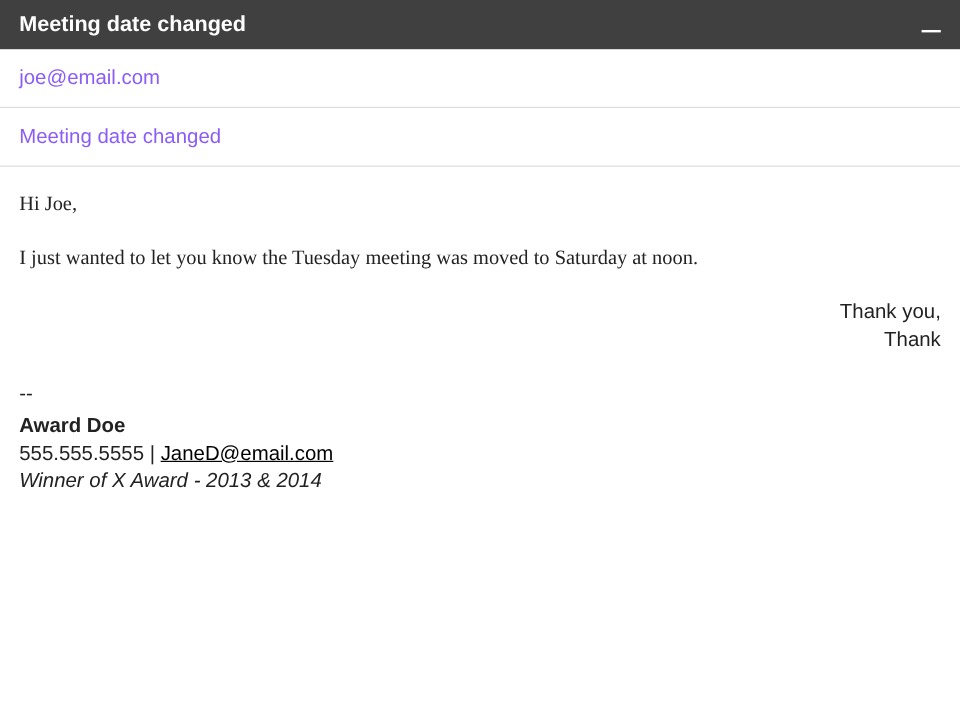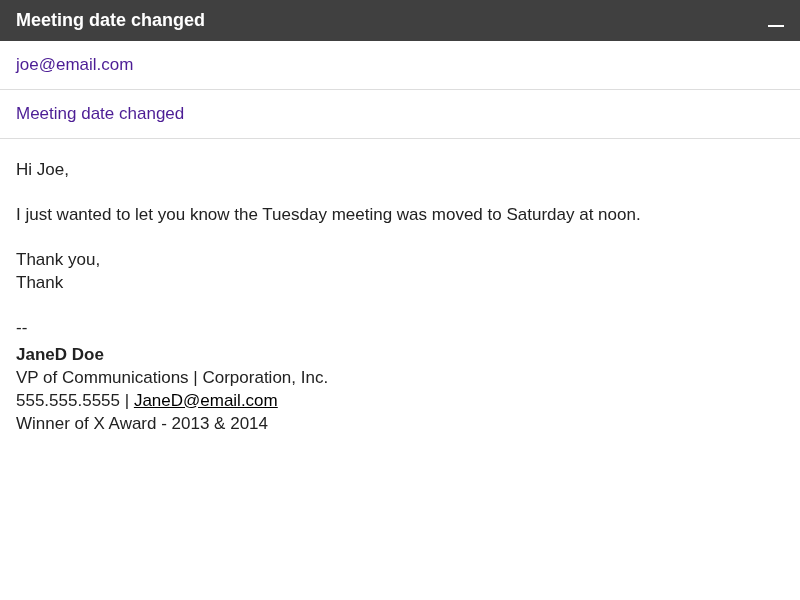--- a/index.html
+++ b/index.html
@@ -45,7 +45,7 @@
       padding: 14px 16px;
       border-bottom: 1px solid #ddd;
       font-size: 17px;
-      color: #4c1d95;
+      color: #8b5cf6;
     }
     .body-area {
       padding: 20px 16px;

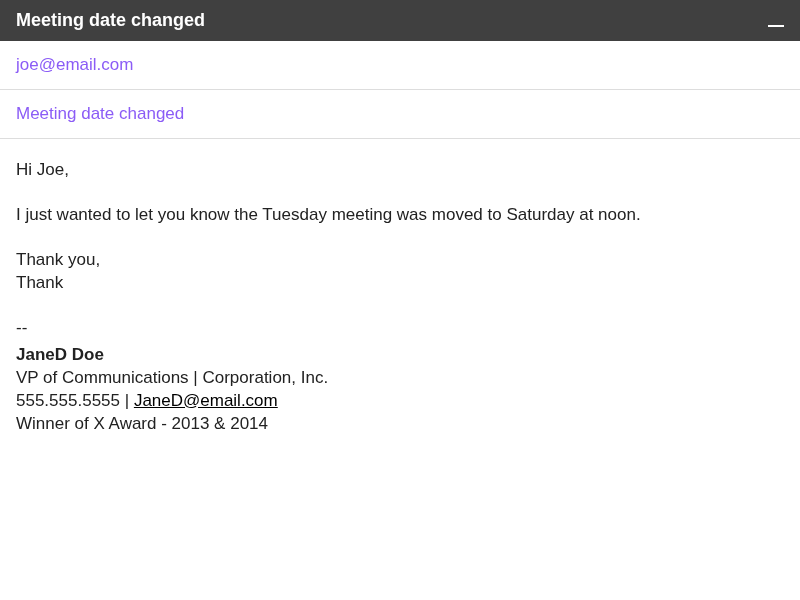--- a/index.html
+++ b/index.html
@@ -55,6 +55,7 @@
     }
     .body-area p {
       margin-bottom: 22px;
+      font-family: Liberation Serif, serif;
     }
     .closing {
       margin-bottom: 22px;

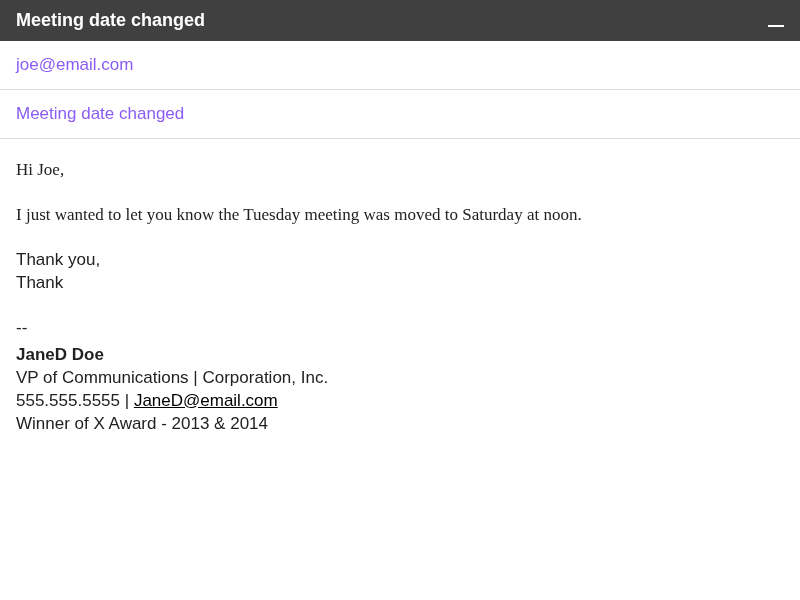--- a/index.html
+++ b/index.html
@@ -59,6 +59,7 @@
     }
     .closing {
       margin-bottom: 22px;
+      text-align: right;
     }
     .sig-sep {
       margin-bottom: 4px;

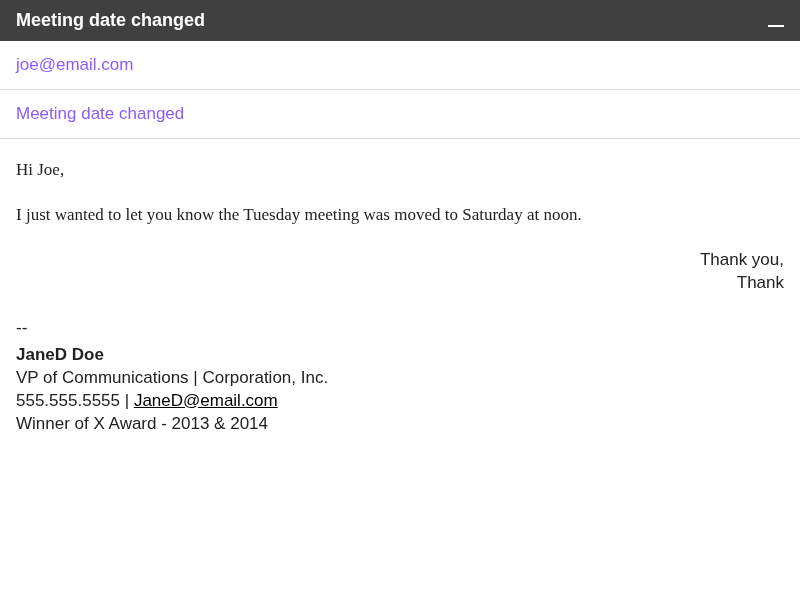--- a/index.html
+++ b/index.html
@@ -107,7 +107,7 @@
     </div>
     <div>
       <div class="sig-sep">--</div>
-      <div class="sig-name">JaneD Doe</div>
+      <div class="sig-name">Award Doe</div>
       <div class="sig-line">VP of Communications | Corporation, Inc.</div>
       <div class="sig-line">
         <span>555.555.5555</span><span> | </span><span class="email-link">JaneD@email.com</span>

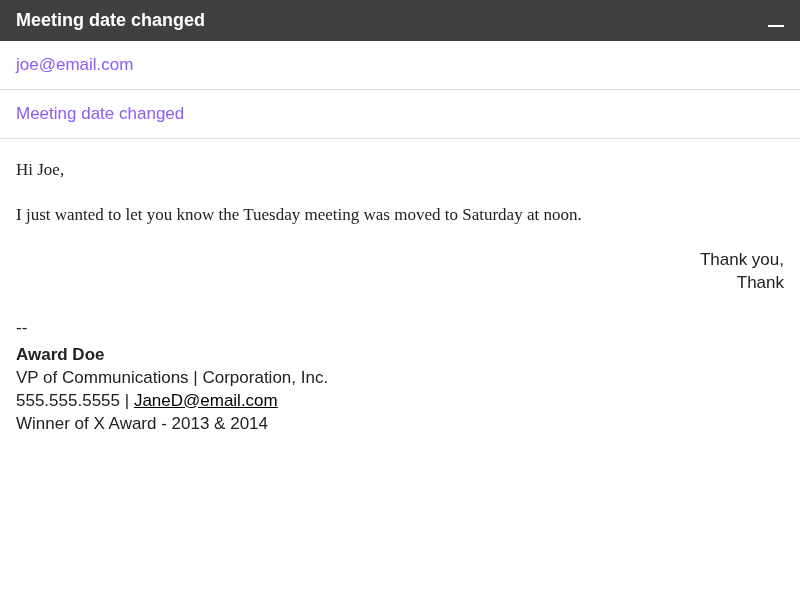--- a/index.html
+++ b/index.html
@@ -108,7 +108,6 @@
     <div>
       <div class="sig-sep">--</div>
       <div class="sig-name">Award Doe</div>
-      <div class="sig-line">VP of Communications | Corporation, Inc.</div>
       <div class="sig-line">
         <span>555.555.5555</span><span> | </span><span class="email-link">JaneD@email.com</span>
       </div>

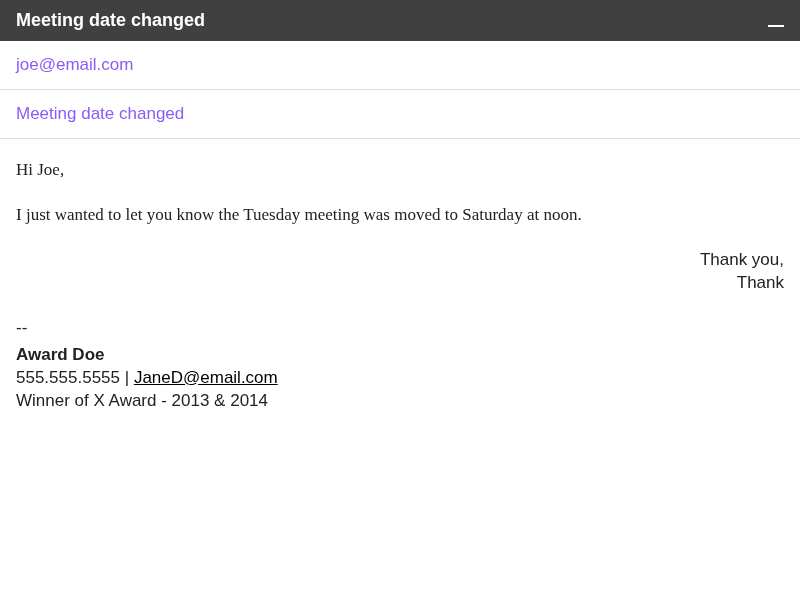--- a/index.html
+++ b/index.html
@@ -71,6 +71,7 @@
       margin-bottom: 0;
     }
     .sig-award {
+      font-style: italic;
     }
     .email-link {
       color: #000000;

